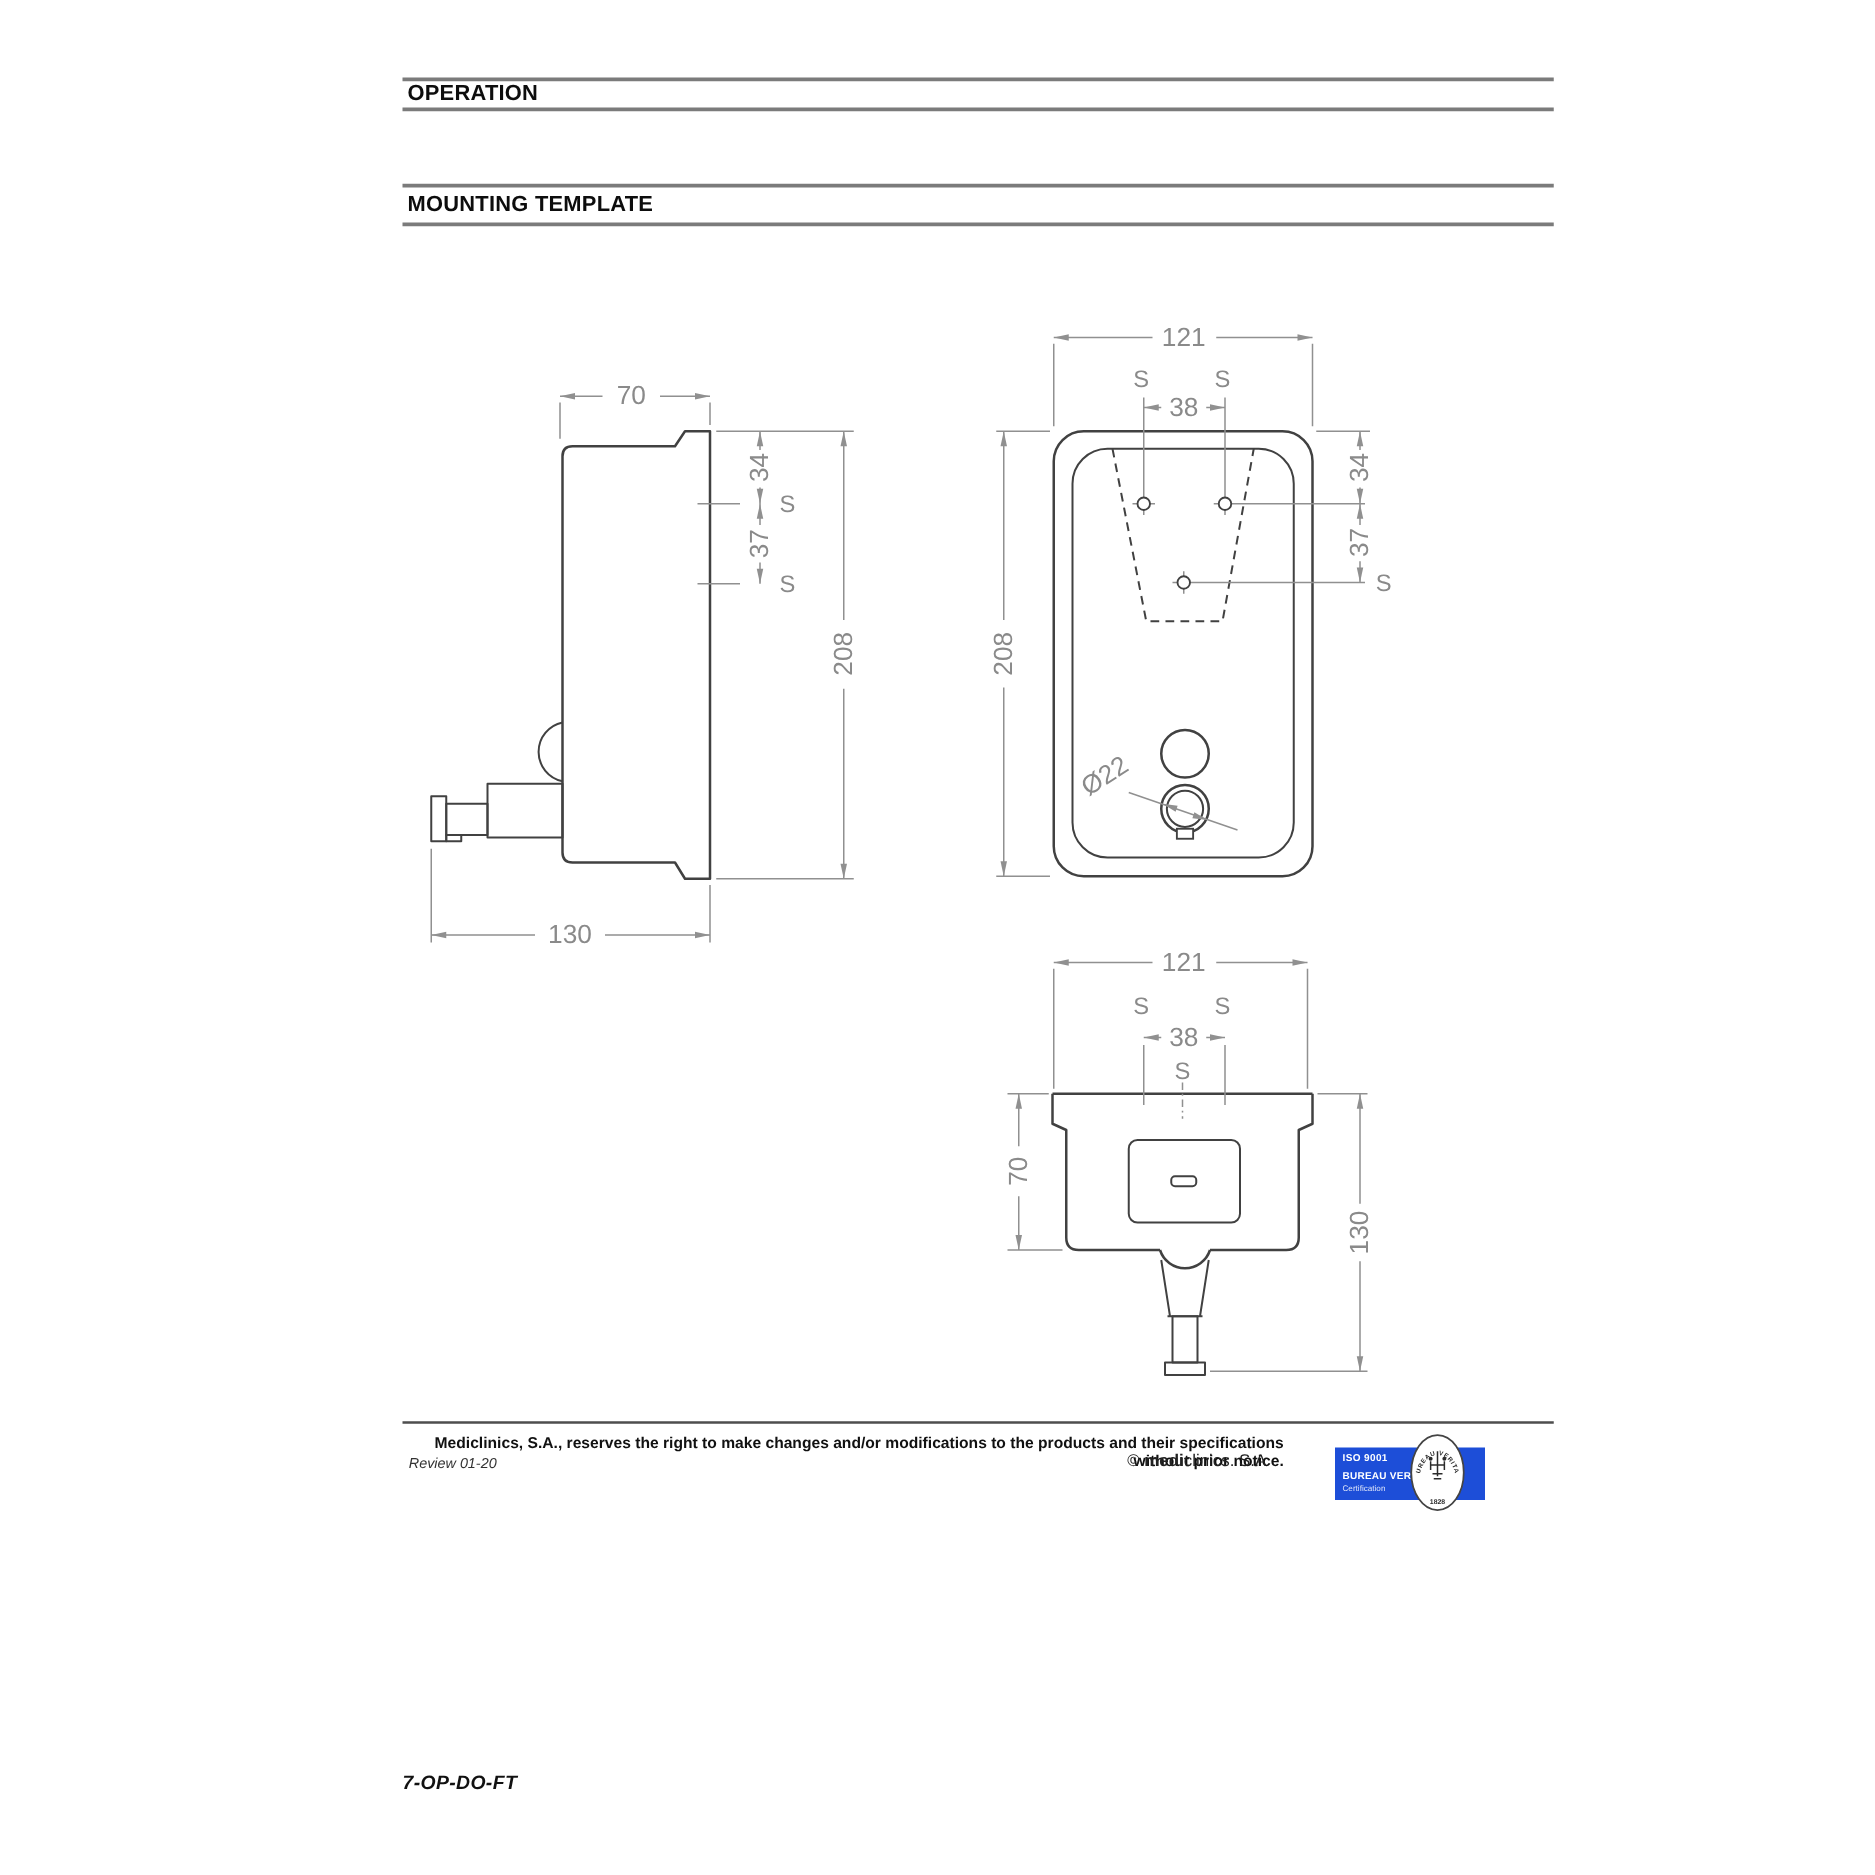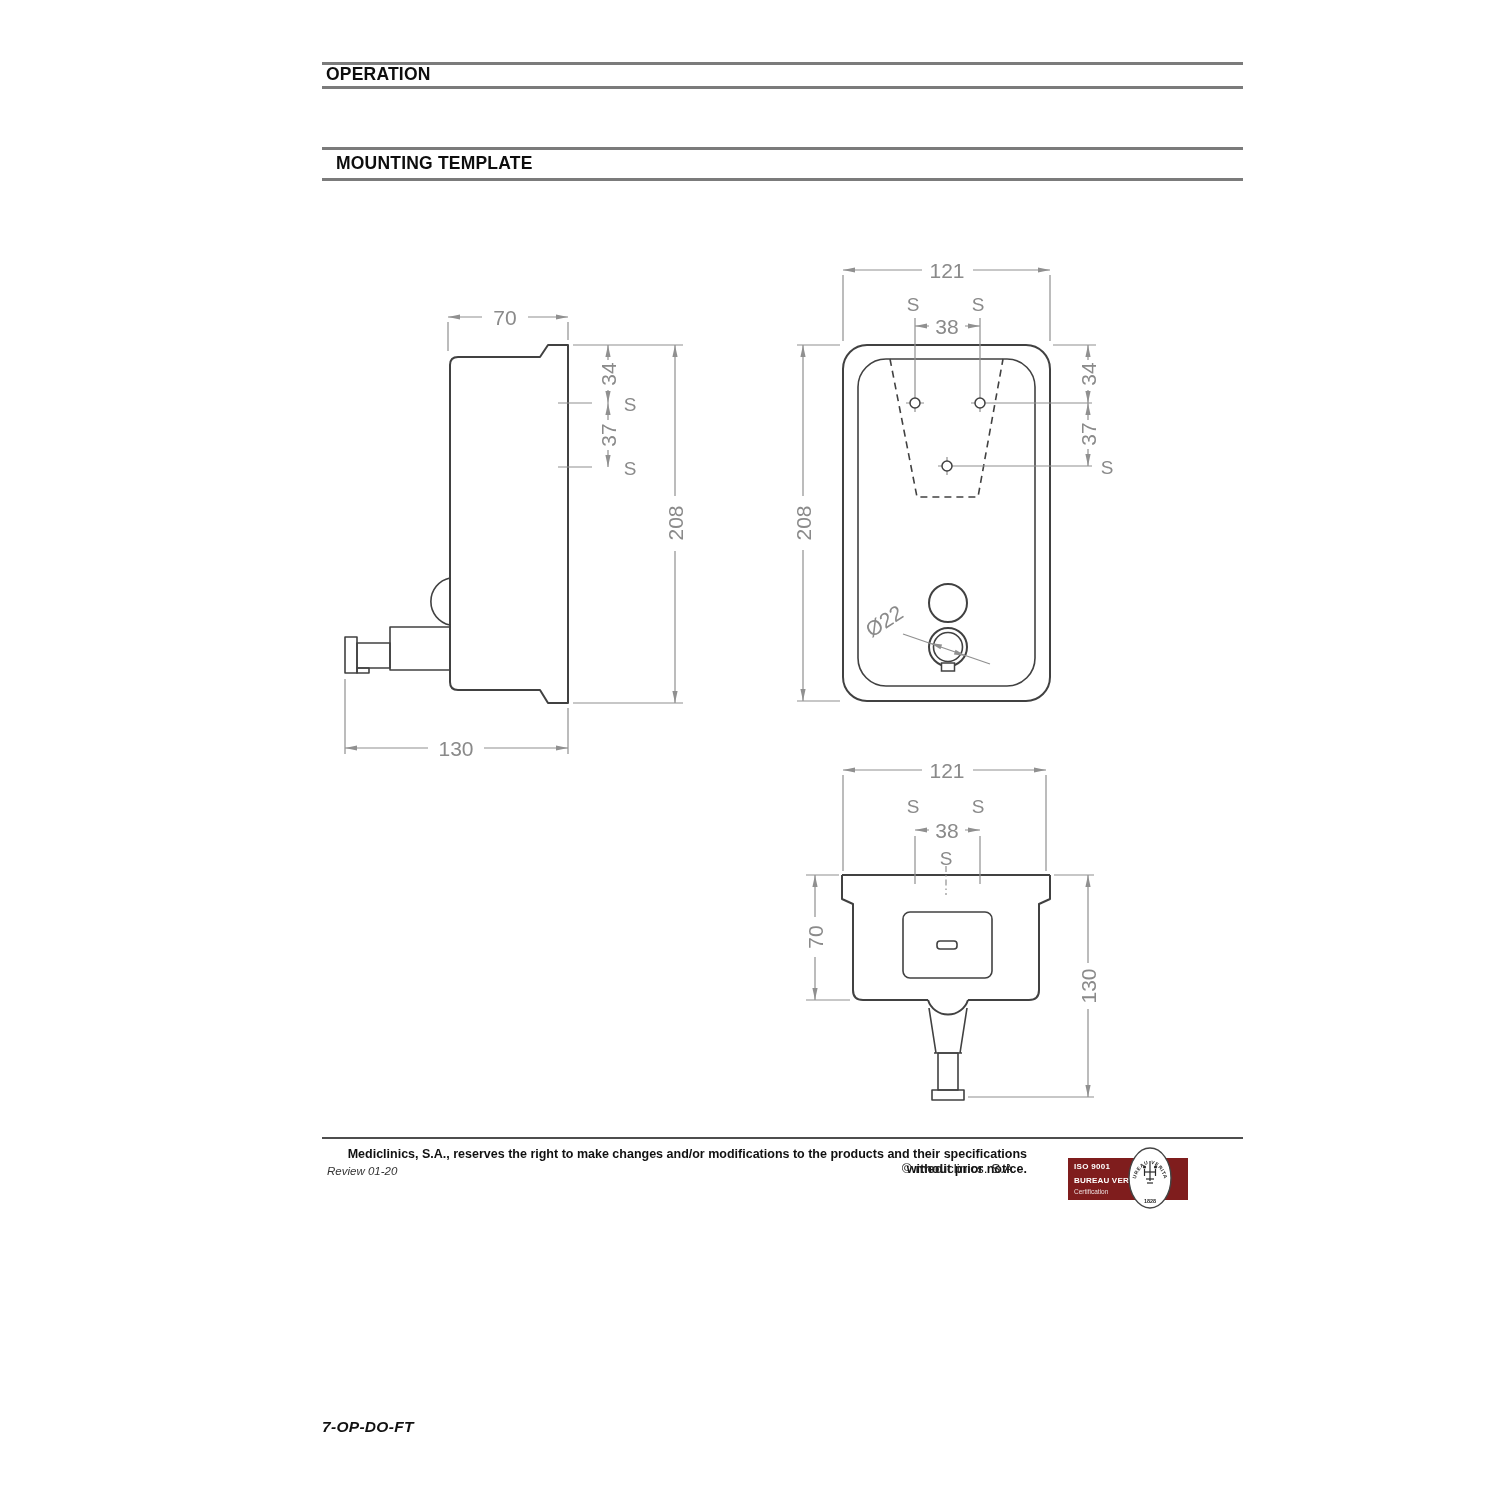--- a/index.html
+++ b/index.html
@@ -9,7 +9,7 @@
   .r1{top:62px;}.r2{top:86px;}.r3{top:147px;}.r4{top:178px;}
   .sec-title{position:absolute;left:326px;margin:0;font-size:17.5px;font-weight:bold;
              color:#0d0d0d;letter-spacing:.2px;line-height:20px;}
-  .t1{top:64px;}.t2{top:153px;margin-left:10px;}
+  .t1{top:64px;}.t2{top:153px;}
   .bodytext{position:absolute;left:327px;width:925px;margin:0;font-size:15px;
             line-height:27px;color:#1b1b1b;}
   .p1{top:104px;}

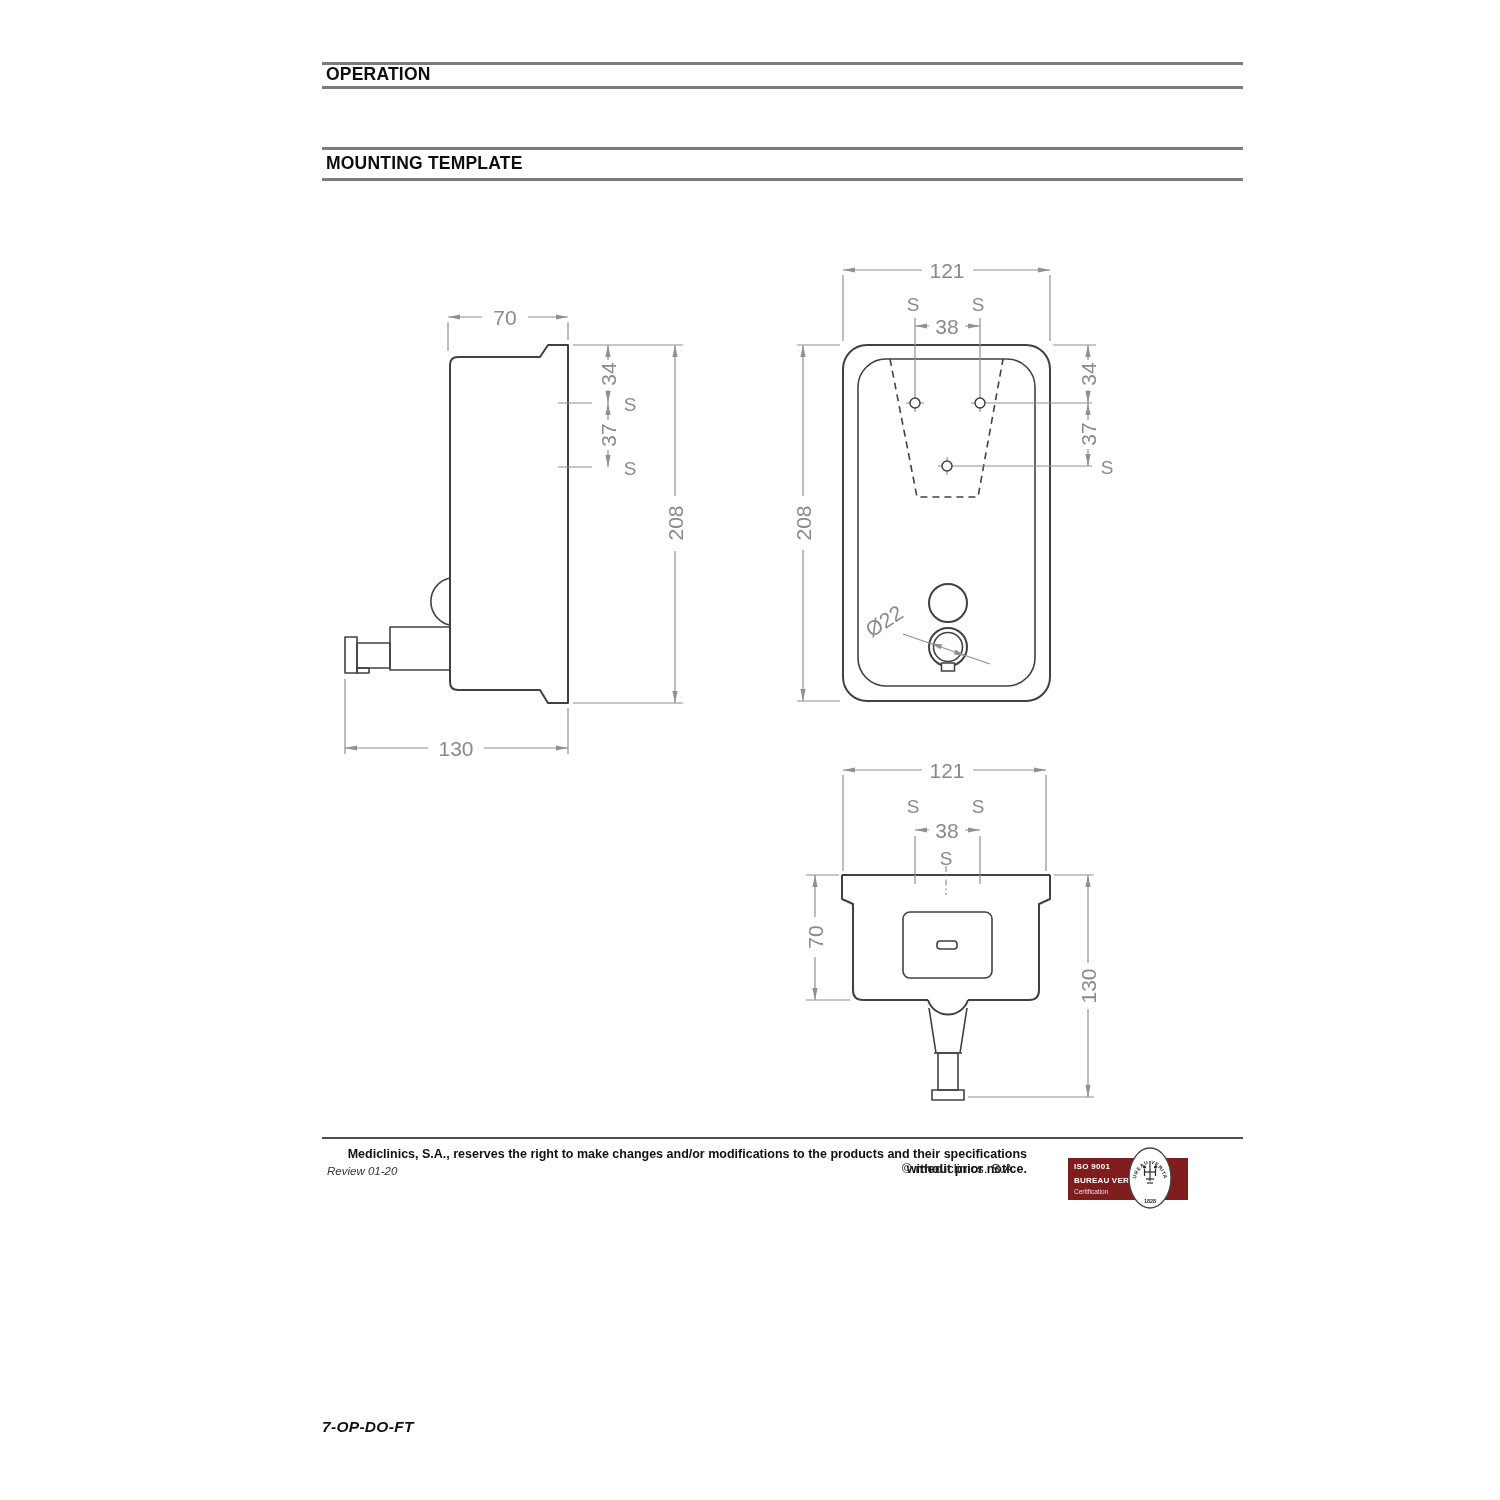--- a/index.html
+++ b/index.html
@@ -34,7 +34,7 @@
   .review{position:absolute;left:327px;top:1165px;margin:0;font-size:11.5px;font-style:italic;color:#333;}
   .copyright{position:absolute;left:600px;top:1161px;width:413px;margin:0;font-size:13.5px;
              color:#222;text-align:right;}
-  .cert{position:absolute;left:1068px;top:1158px;width:120px;height:42px;background:#7f1d1d;color:#fff;}
+  .cert{position:absolute;left:1068px;top:1158px;width:120px;height:42px;background:#1d4ed8;color:#fff;}
   .cert-iso{position:absolute;left:6px;top:4px;font-size:8px;font-weight:bold;letter-spacing:.3px;}
   .cert-org{position:absolute;left:6px;top:18px;font-size:8px;font-weight:bold;letter-spacing:.2px;}
   .cert-sub{position:absolute;left:6px;top:30px;font-size:6.5px;color:rgba(255,255,255,.85);}

